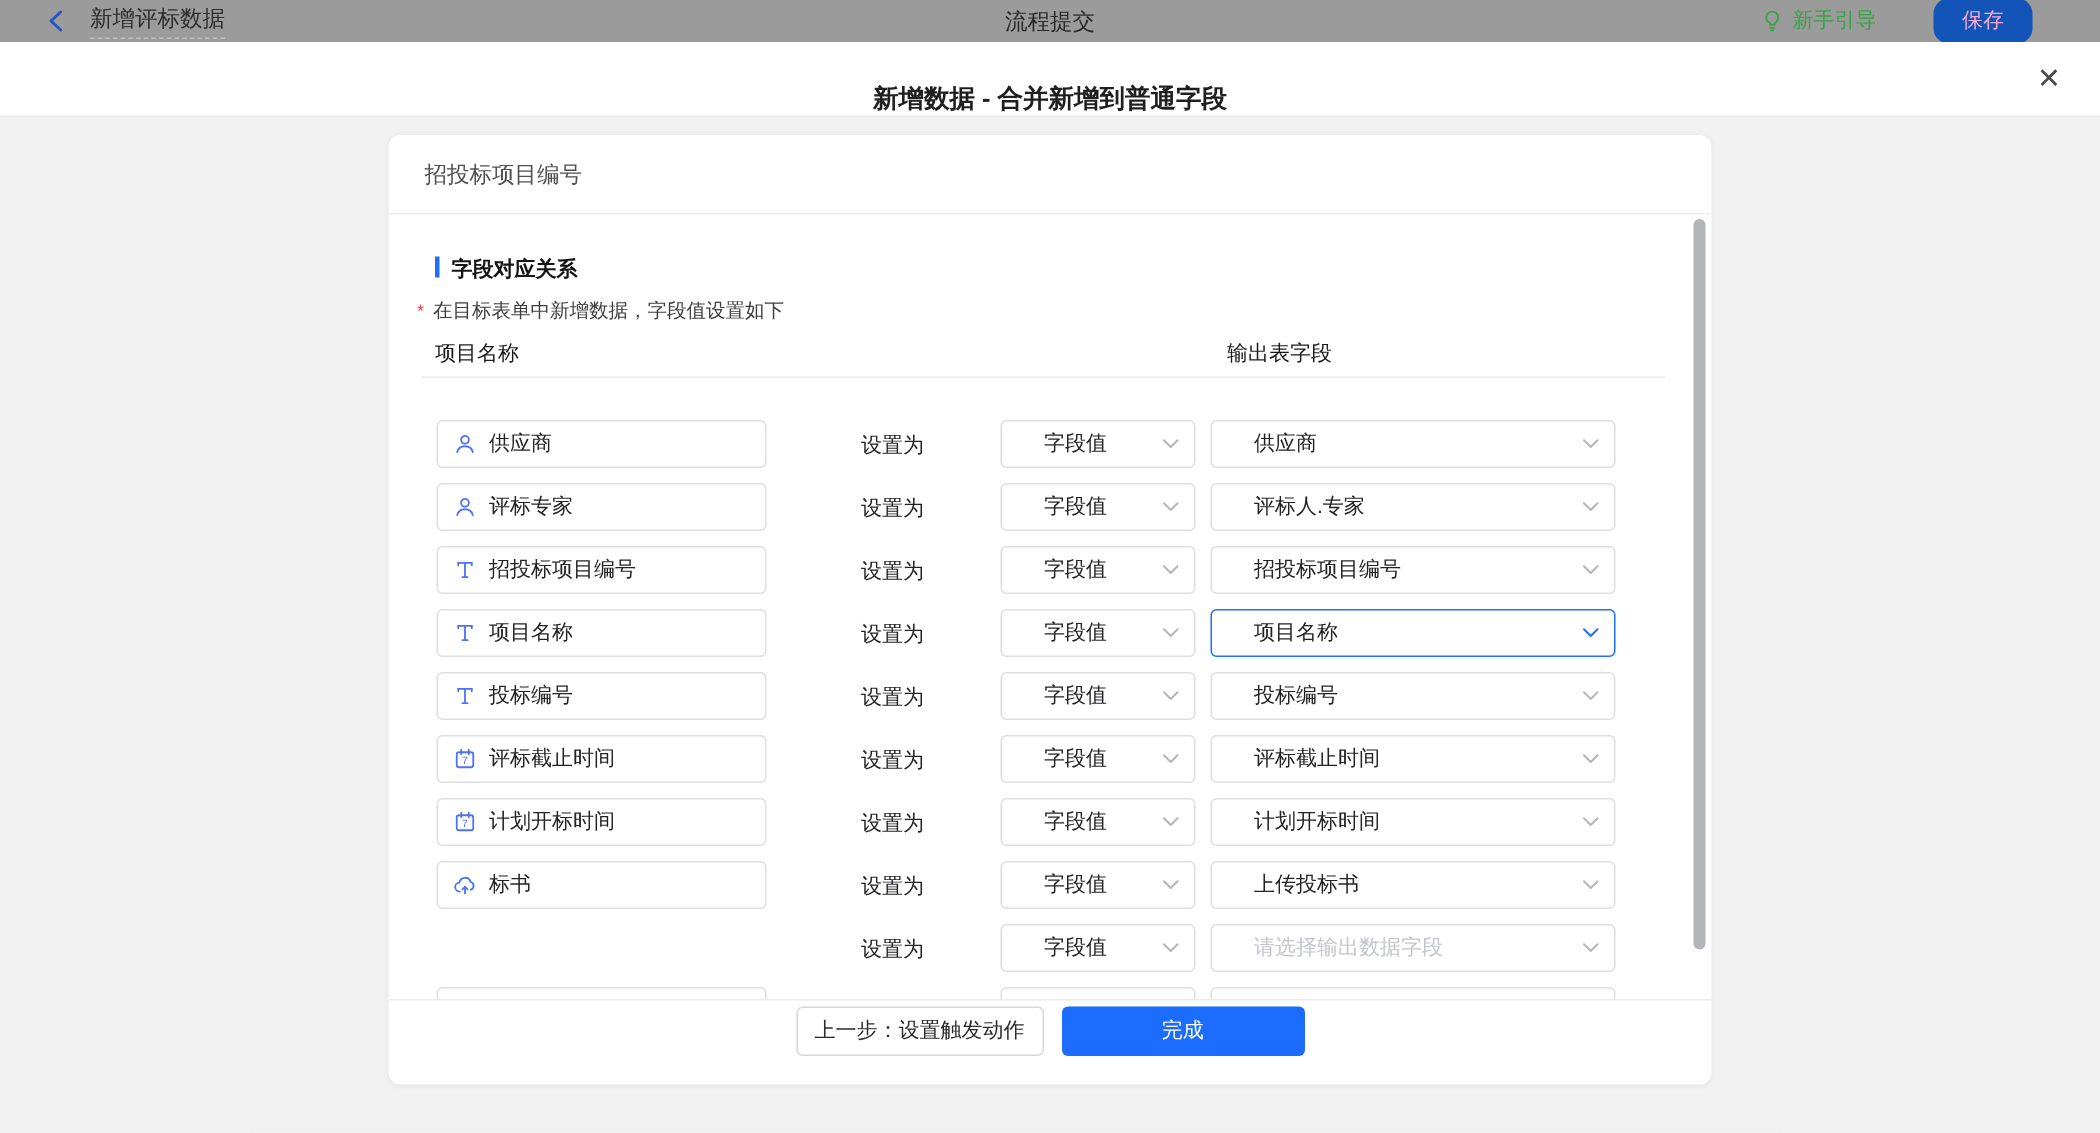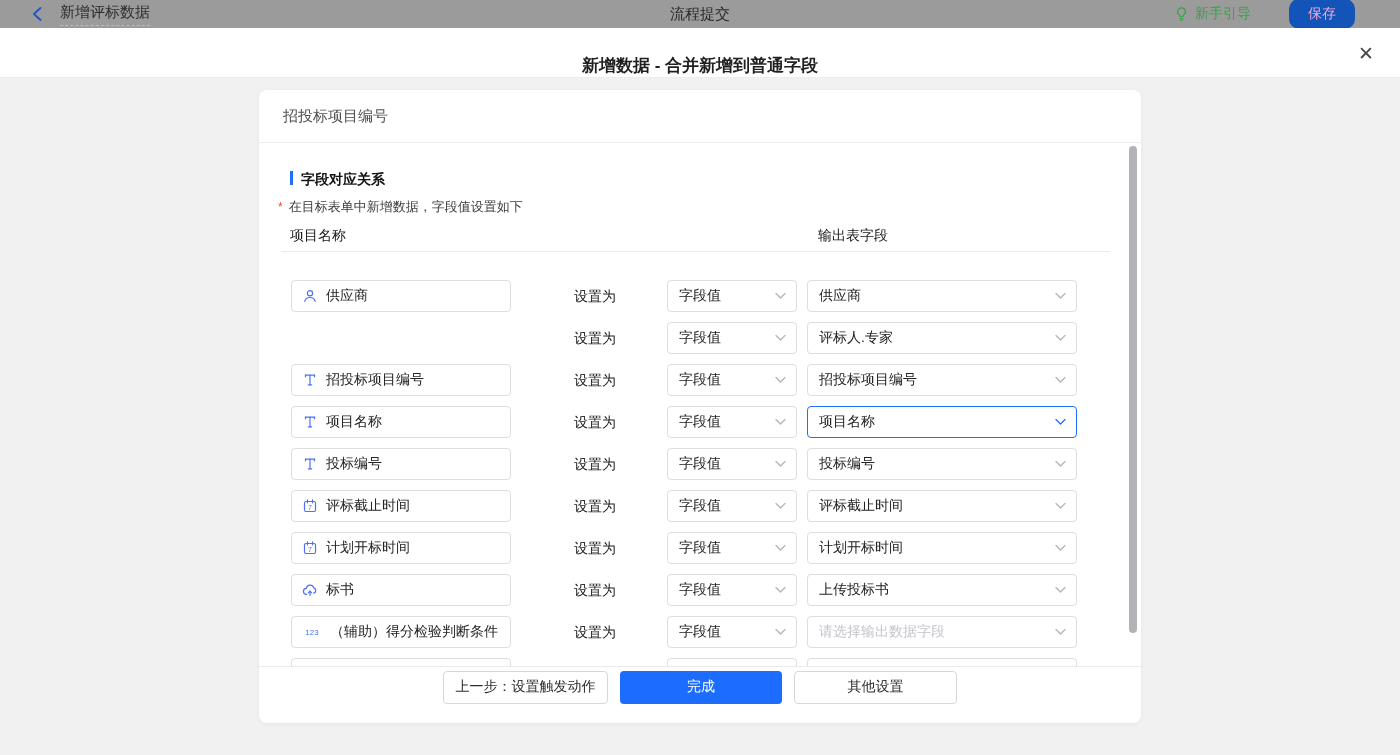--- a/index.html
+++ b/index.html
@@ -62,7 +62,7 @@
   .set-as { position:absolute; left:283px; top:8px; font-size:14px; color:#232326; }
   .select { position:absolute; top:0; height:32px; border:1px solid #dcdee1;
     border-radius:4px; background:#fff; display:flex; align-items:center;
-    padding:0 26px 0 11px; cursor:pointer; }
+    padding:0 26px 0 28px; cursor:pointer; }
   .select-mid { left:376px; width:130px; }
   .select-out { left:516px; width:270px; }
   .select-label { font-size:14px; color:#232326; white-space:nowrap; overflow:hidden; }

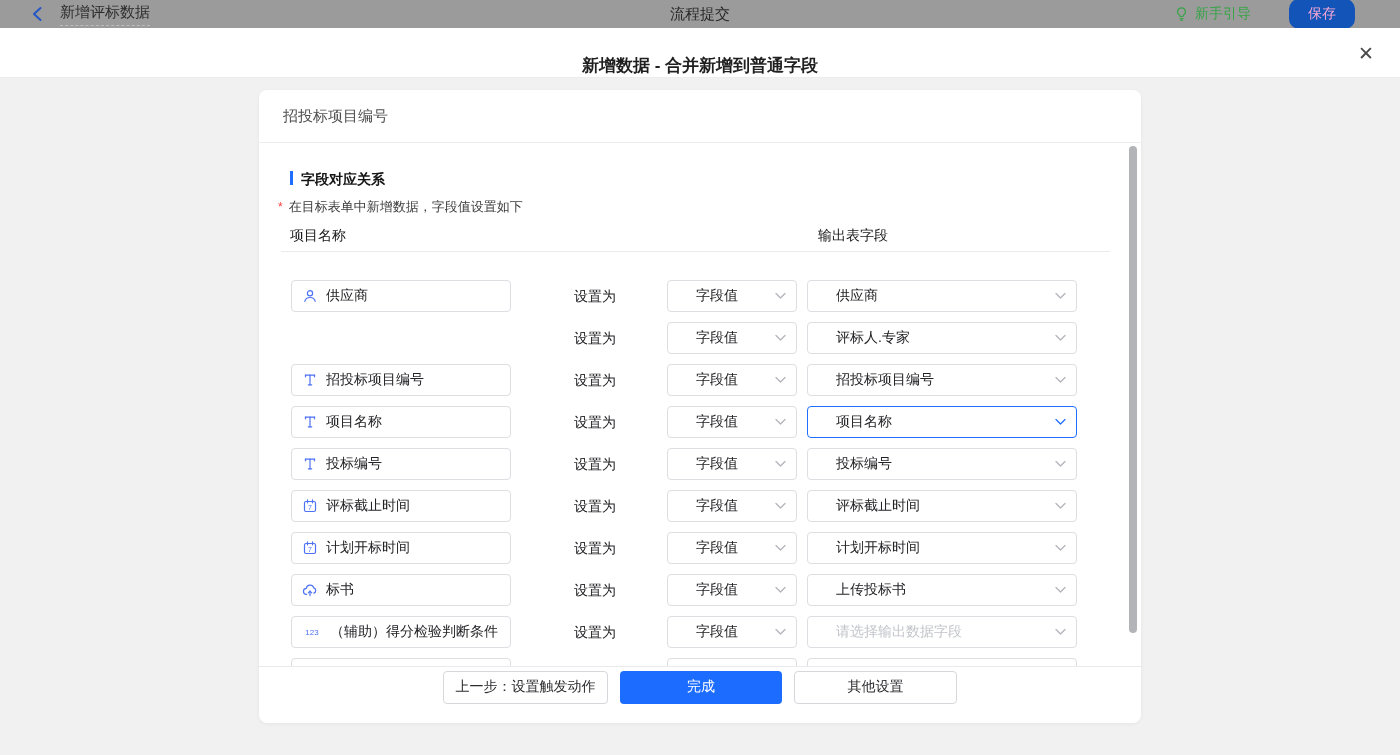--- a/index.html
+++ b/index.html
@@ -161,6 +161,15 @@
   </div>
 
   <div class="row">
+    <div class="field-box">
+      <span class="field-icon">
+                <svg width="16" height="16" viewBox="0 0 16 16" fill="none" stroke="currentColor" stroke-width="1.2" stroke-linecap="round">
+                  <circle cx="8" cy="5.2" r="2.6"></circle>
+                  <path d="M2.8 13.4c.6-2.6 2.7-3.9 5.2-3.9s4.6 1.3 5.2 3.9"></path>
+                </svg>
+              </span>
+      <span class="field-label">评标专家</span>
+    </div>
     <span class="set-as">设置为</span>
     <div class="select select-mid">
       <span class="select-label">字段值</span>

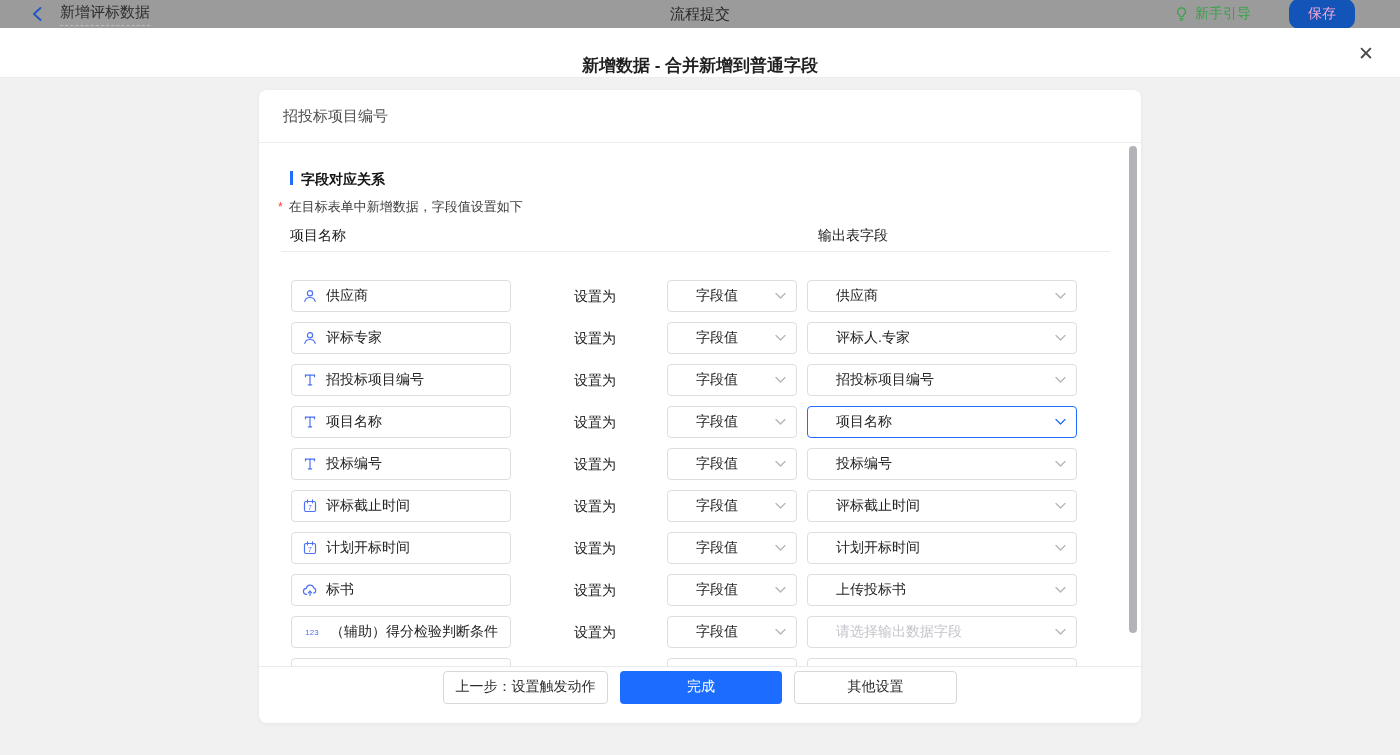--- a/index.html
+++ b/index.html
@@ -348,14 +348,6 @@
   </div>
 
   <div class="row">
-    <div class="field-box">
-      <span class="field-icon">
-                <svg width="20" height="16" viewBox="0 0 20 16">
-                  <text x="10" y="11" text-anchor="middle" font-size="8" fill="currentColor">123</text>
-                </svg>
-              </span>
-      <span class="field-label">（辅助）得分检验判断条件</span>
-    </div>
     <span class="set-as">设置为</span>
     <div class="select select-mid">
       <span class="select-label">字段值</span>

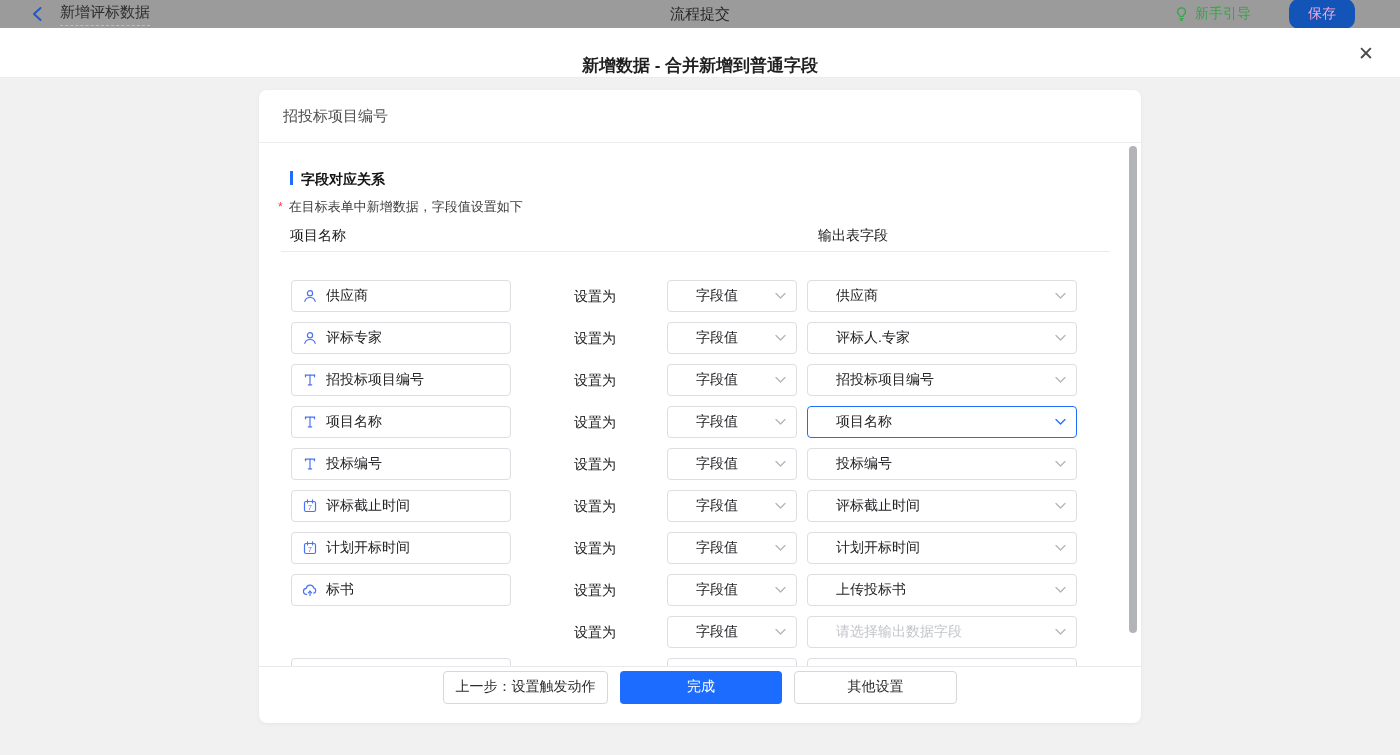--- a/index.html
+++ b/index.html
@@ -386,7 +386,6 @@
     <div class="footer">
       <button class="btn btn-prev">上一步：设置触发动作</button>
       <button class="btn btn-finish">完成</button>
-      <button class="btn btn-other">其他设置</button>
     </div>
   </div>
 </div>

